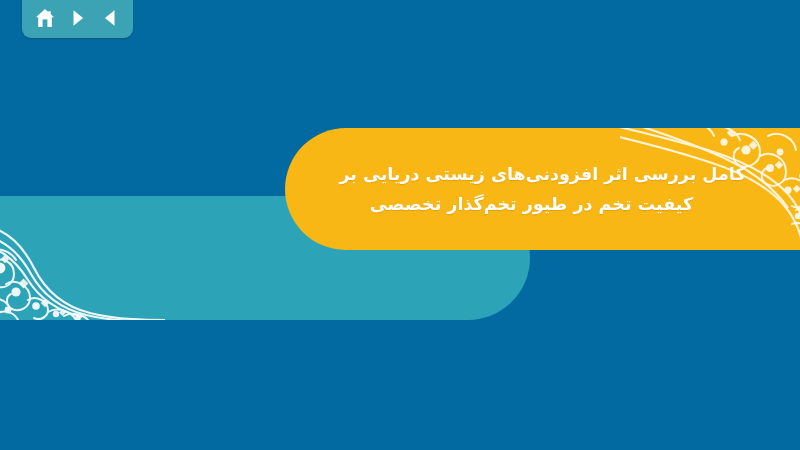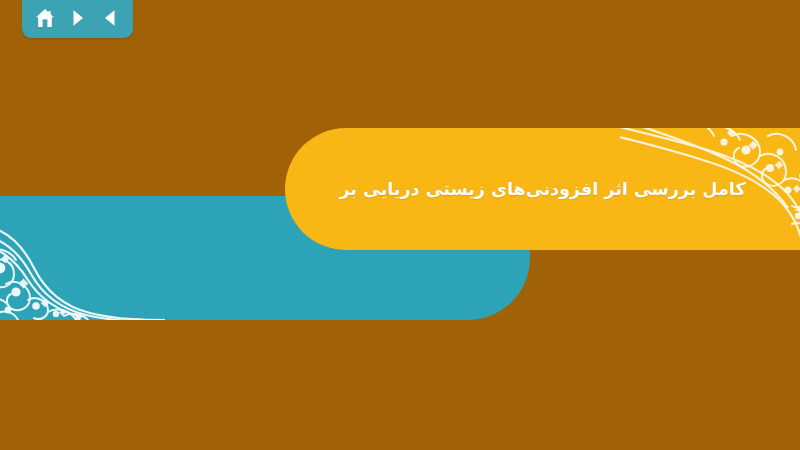--- a/index.html
+++ b/index.html
@@ -11,7 +11,7 @@
   }
 
   
-  #stage{position:absolute;inset:0;width:800px;height:450px;overflow:hidden;background:#a16207;}
+  #stage{position:absolute;inset:0;width:800px;height:450px;overflow:hidden;background:#0369a1;}
 
   
   #navbar{

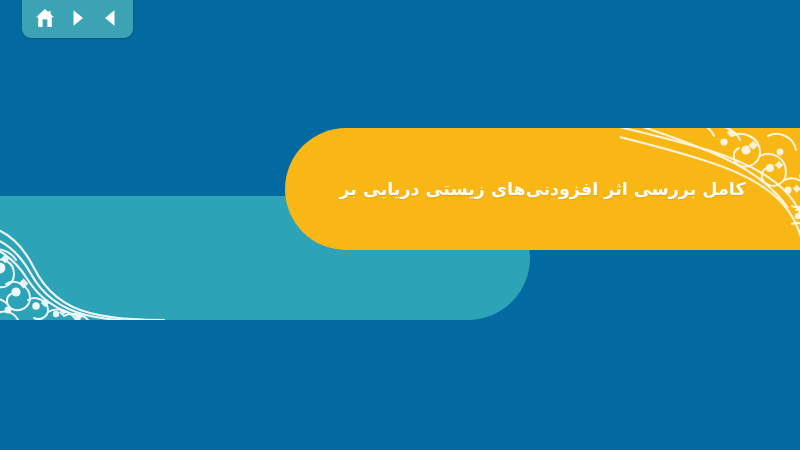--- a/index.html
+++ b/index.html
@@ -150,6 +150,7 @@
 
     <div id="title-block">
       <div class="title-line l1">کامل بررسی اثر افزودنی‌های زیستی دریایی بر</div>
+      <div class="title-line l2">کیفیت تخم در طیور تخم‌گذار تخصصی</div>
     </div>
   </div>
 

